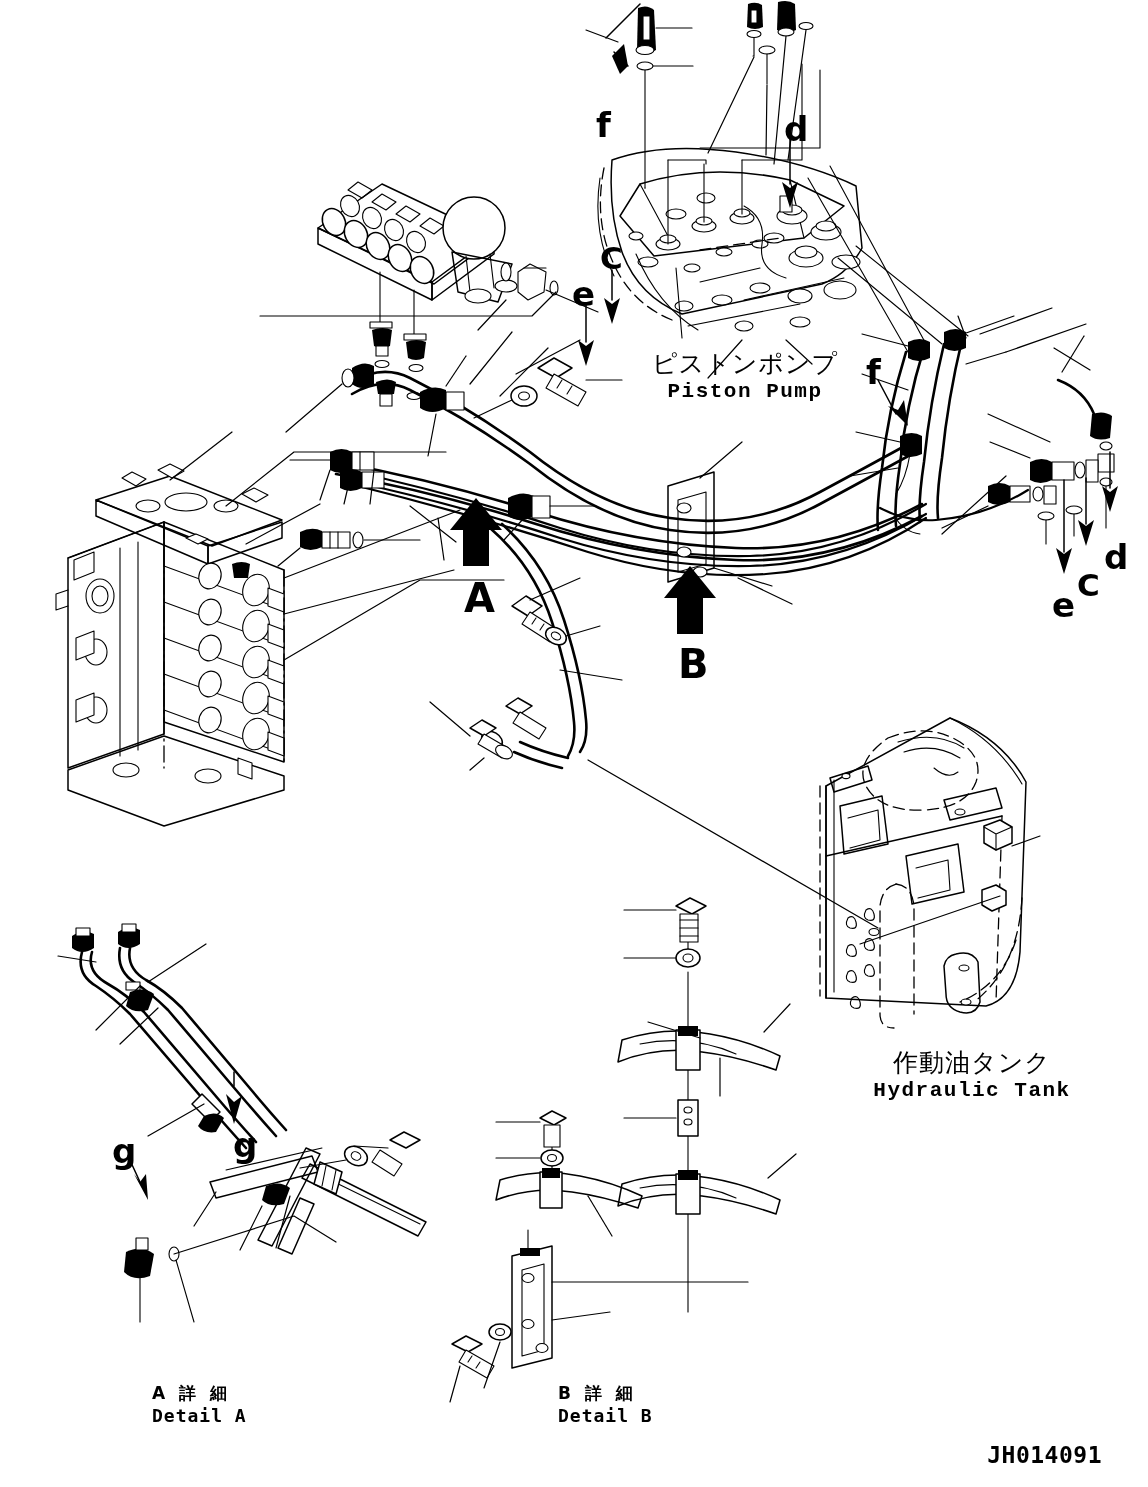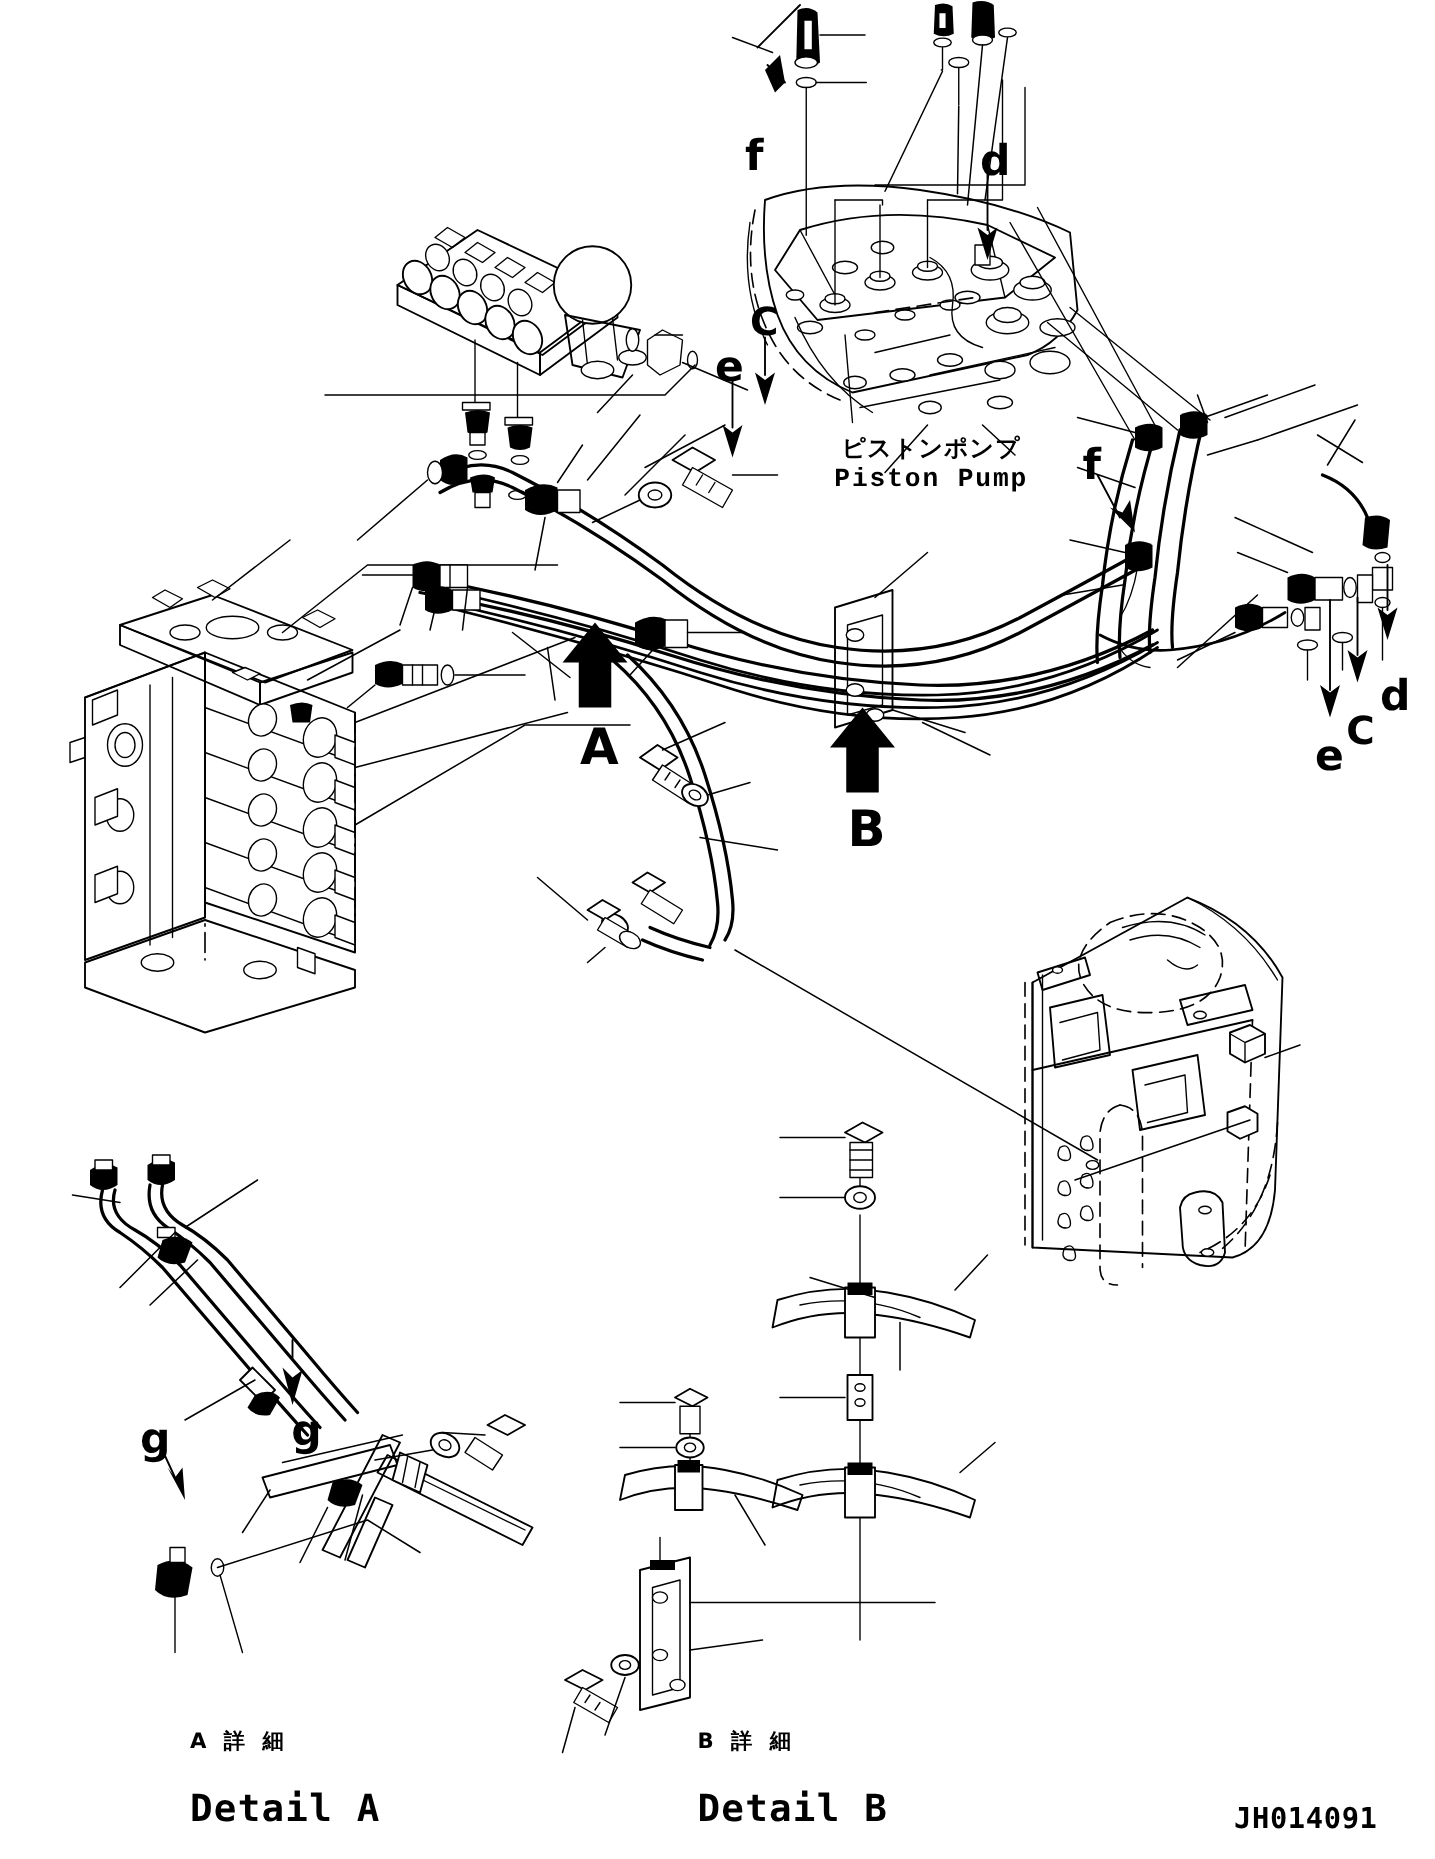--- a/index.html
+++ b/index.html
@@ -34,8 +34,8 @@
   }
   .cap .jp{
     font-family:"DejaVu Sans","Liberation Sans",sans-serif;
-    font-size:19px;
-    font-weight:700;
+    font-size:25px;
+    font-weight:400;
     letter-spacing:1px;
     display:block;
   }

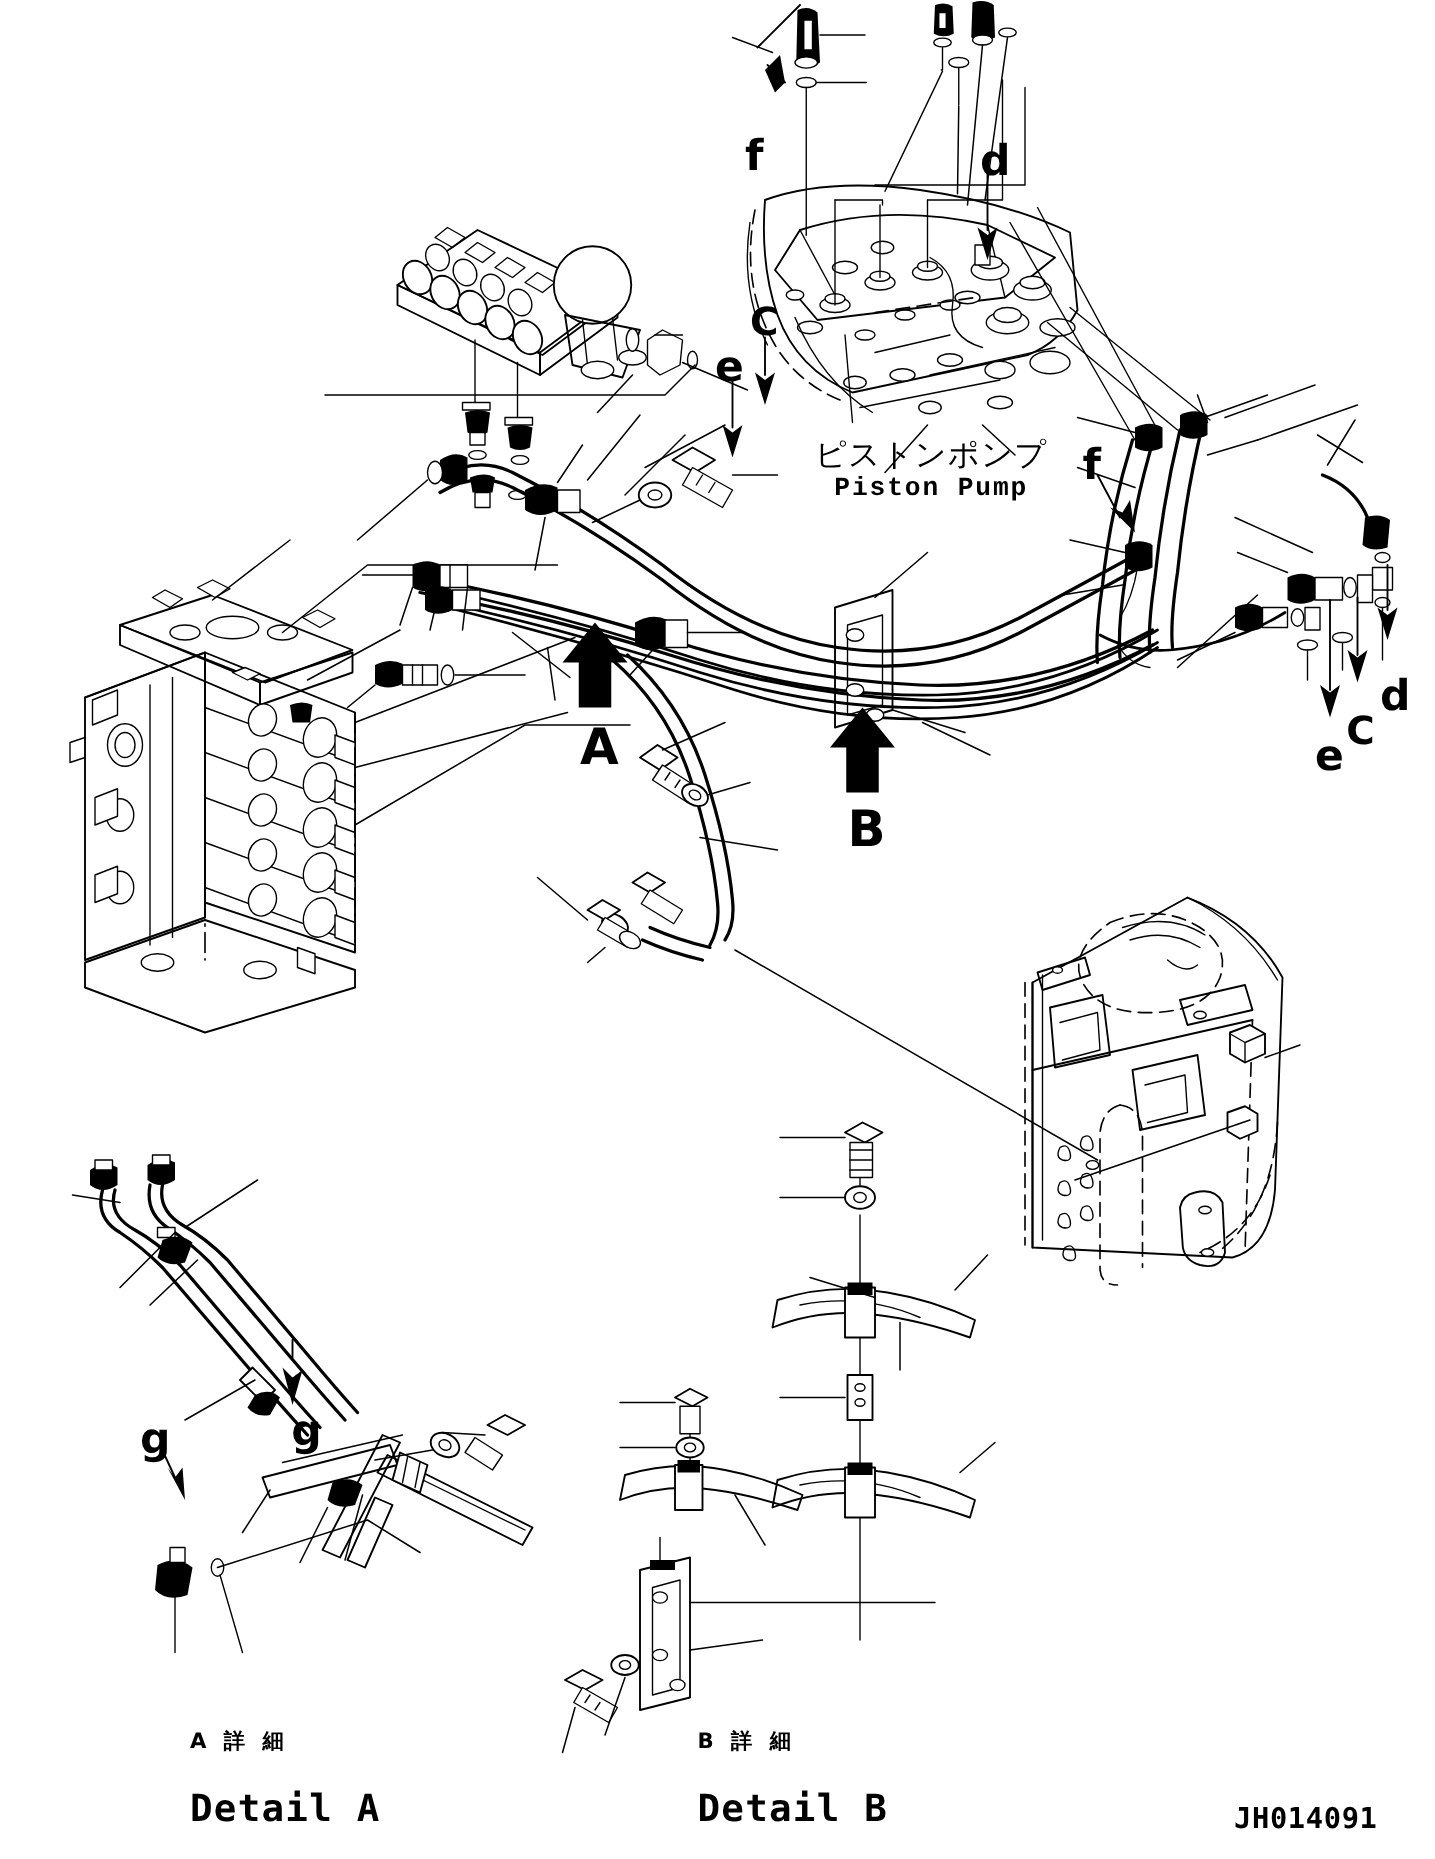--- a/index.html
+++ b/index.html
@@ -727,6 +727,10 @@
     <span class="en">Piston Pump</span>
   </div>
 
+  <div class="cap" style="left:872px;top:1047px;width:200px;">
+    <span class="jp">作動油タンク</span>
+    <span class="en">Hydraulic Tank</span>
+  </div>
 
   <div class="detcap" style="left:152px;top:1382px;">
     <span class="jp">A 詳 細</span>

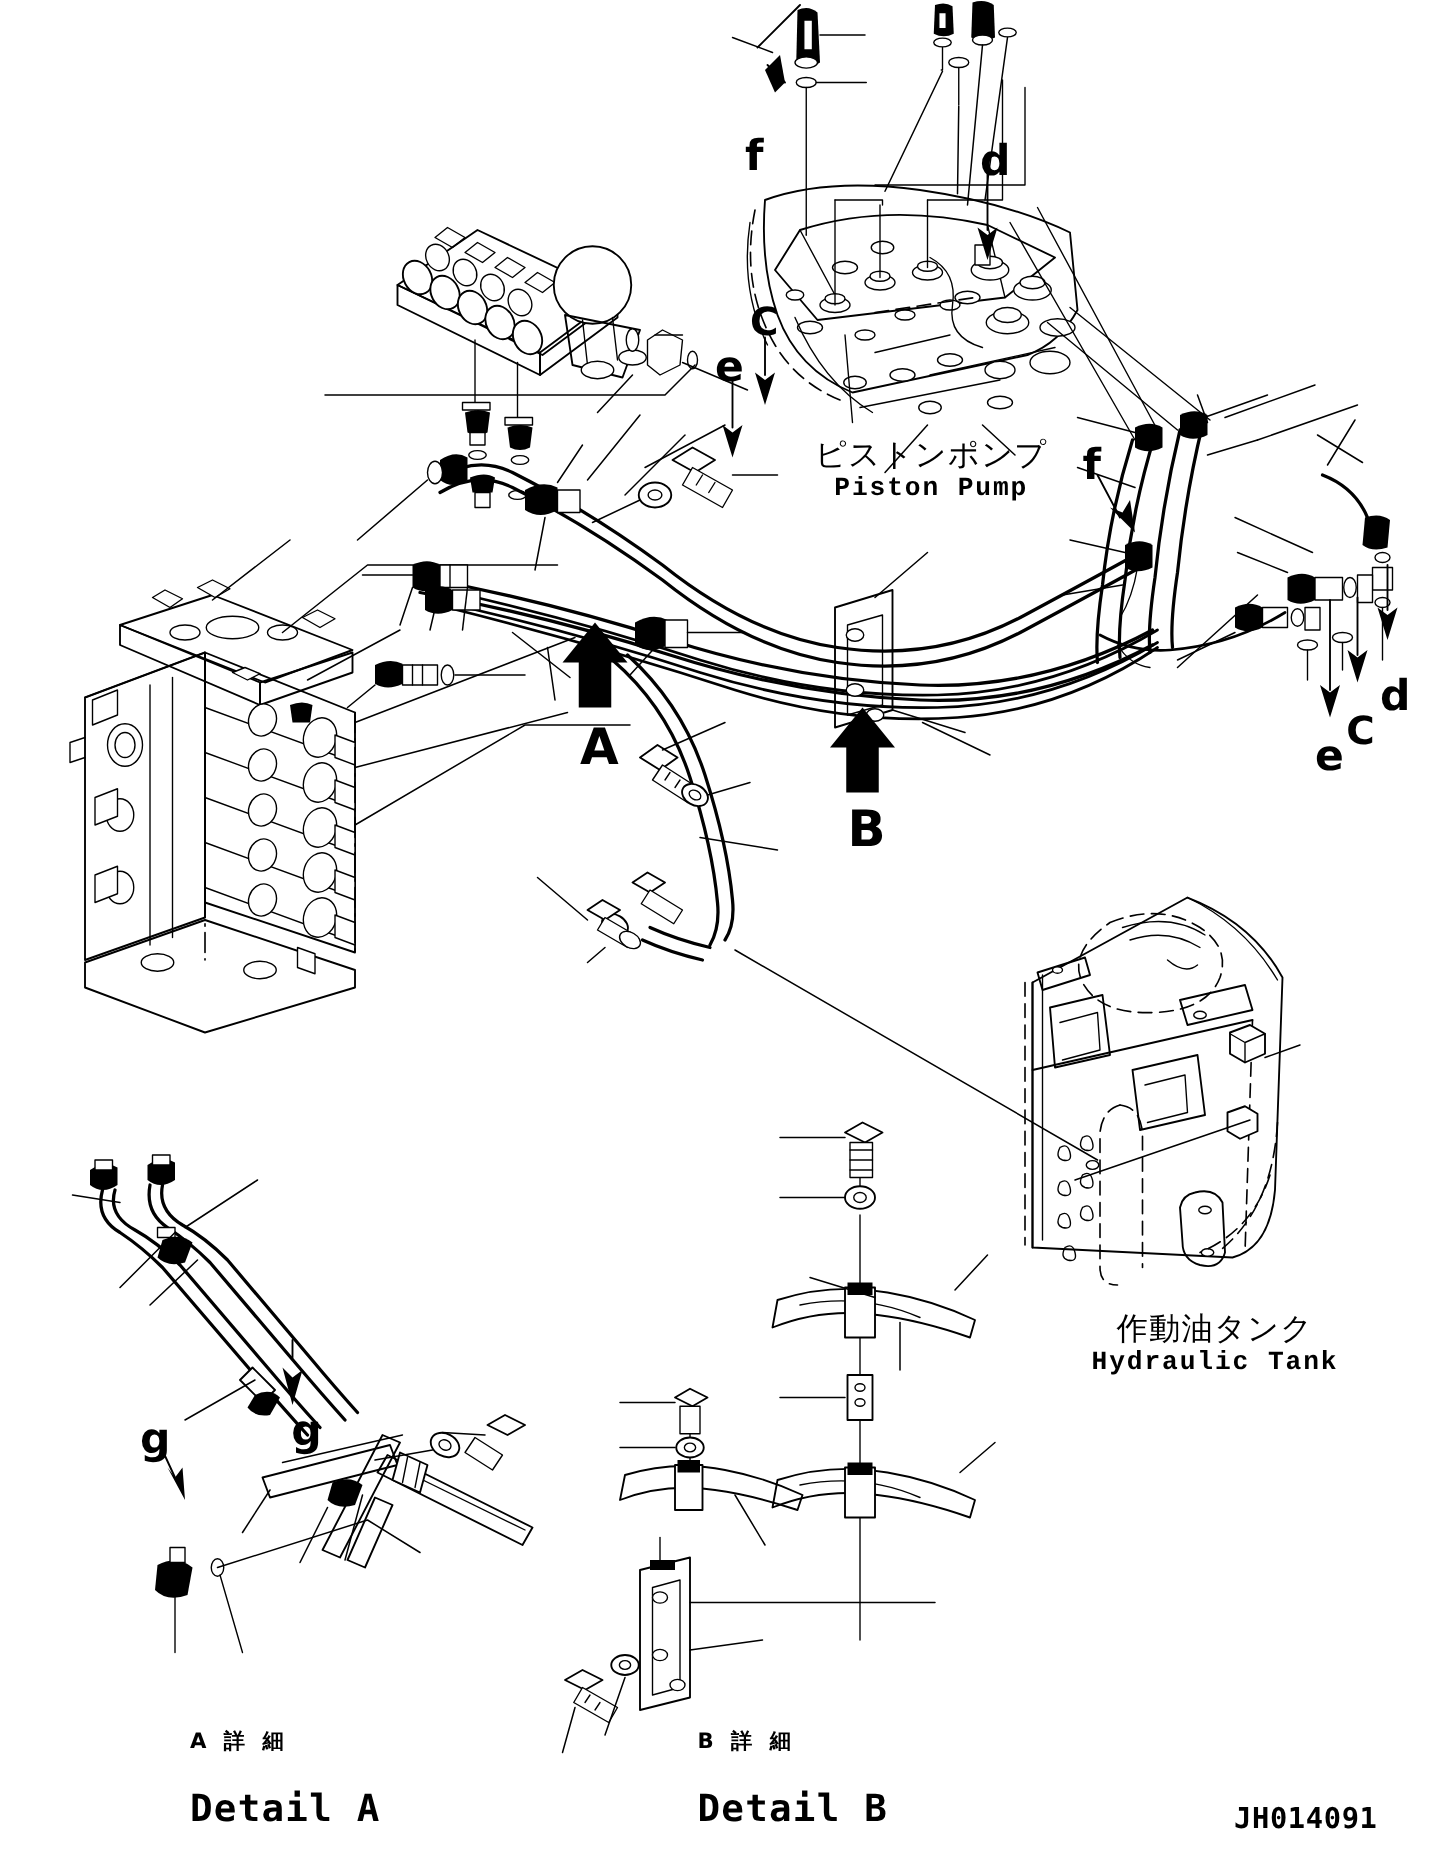--- a/index.html
+++ b/index.html
@@ -59,11 +59,10 @@
   }
   .detcap .en{
     font-family:"DejaVu Sans Mono","Liberation Mono",monospace;
-    font-size:30px;
+    font-size:18px;
     font-weight:700;
     letter-spacing:1px;
     display:block;
-    margin-top:24px;
   }
   #drawing-number{
     position:absolute;

